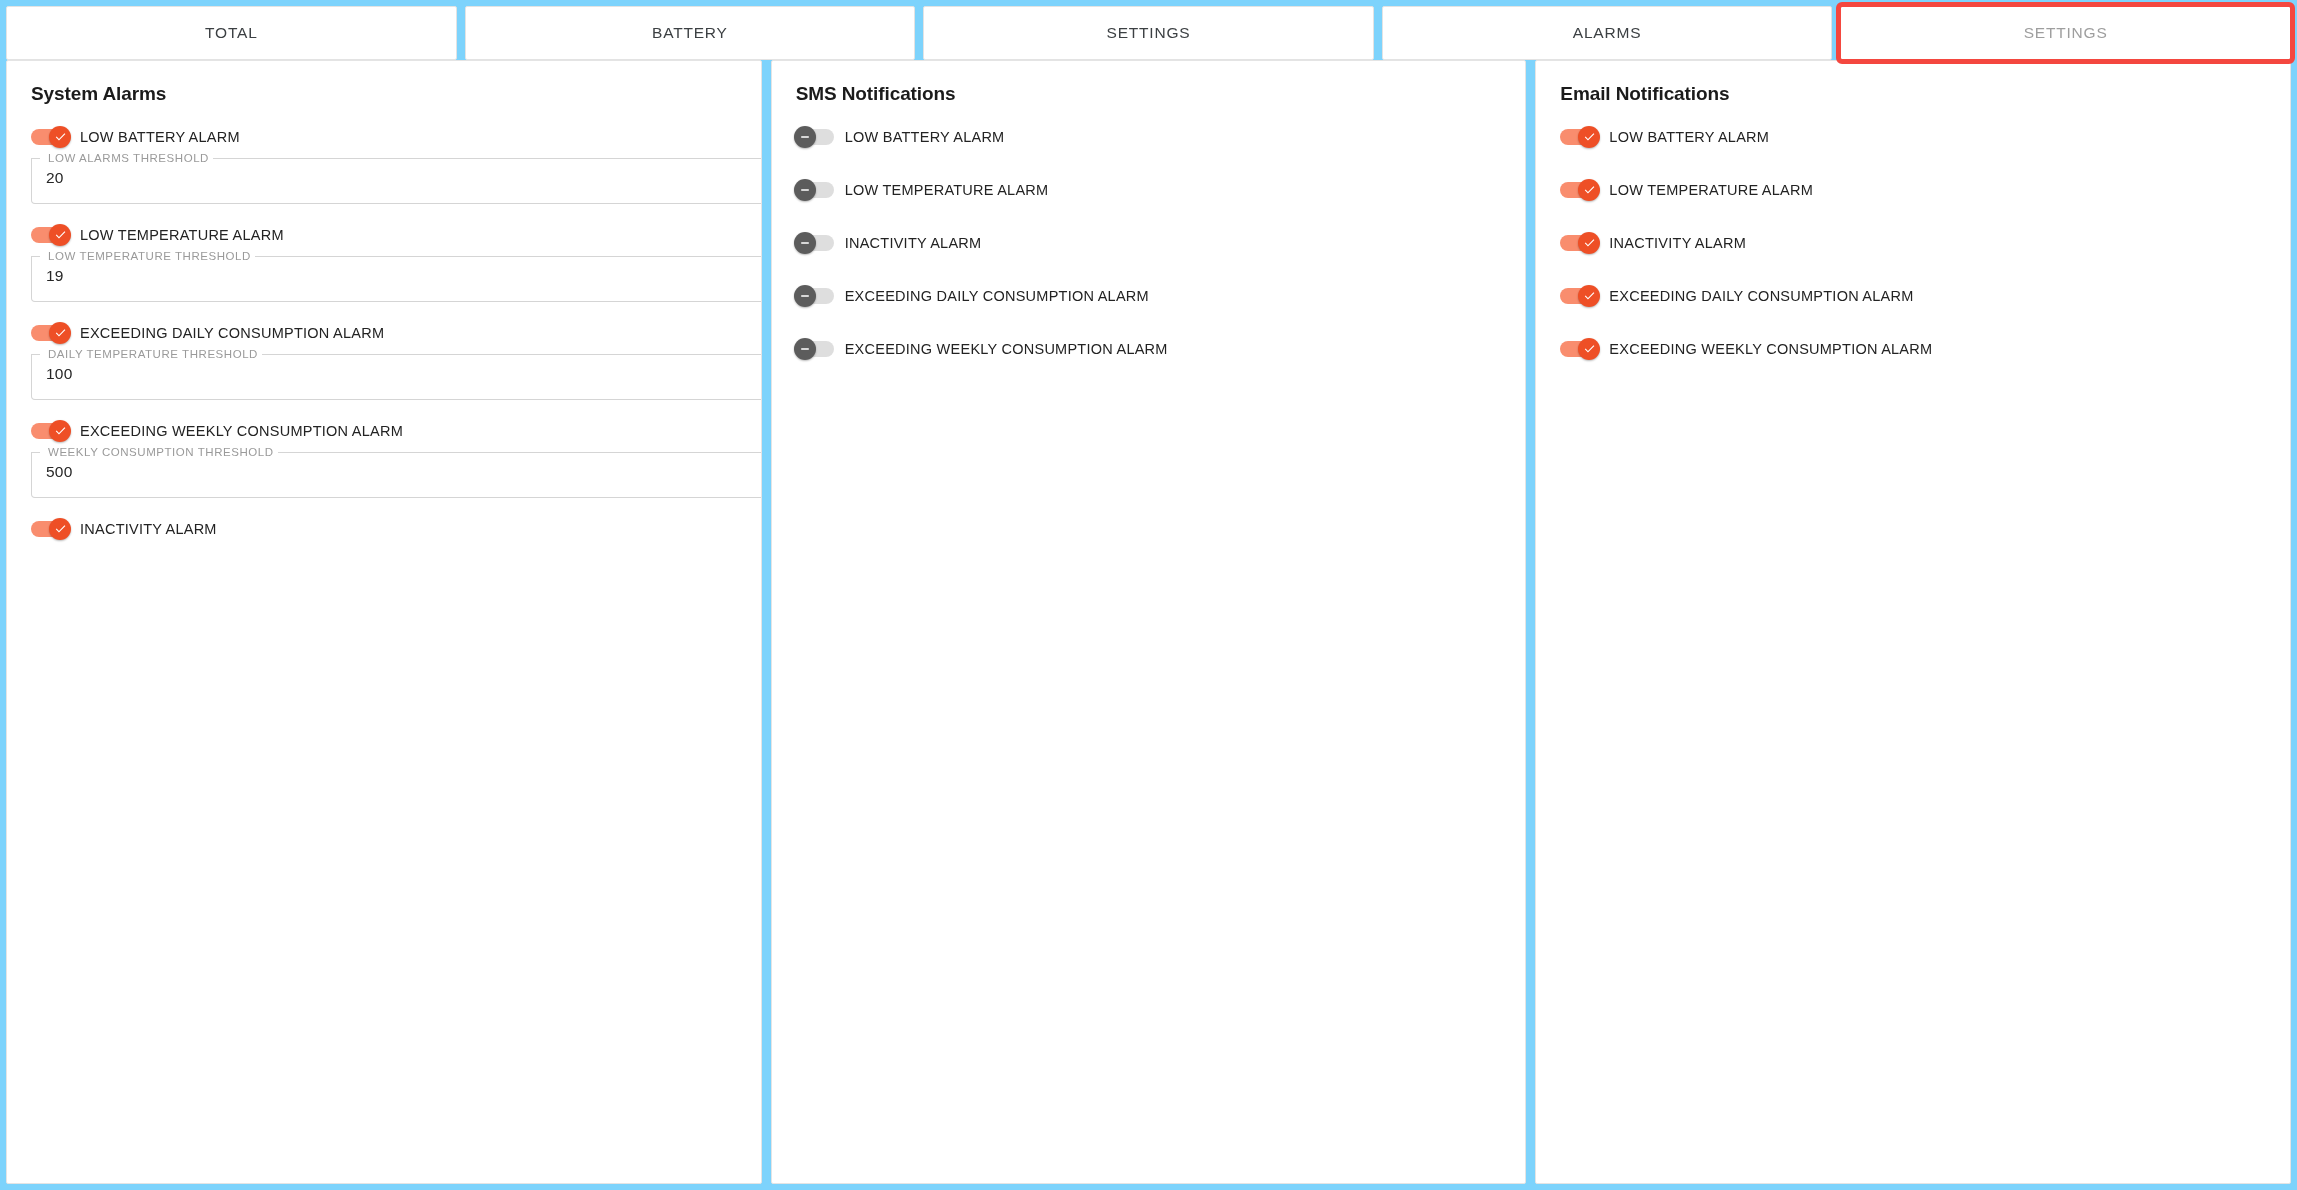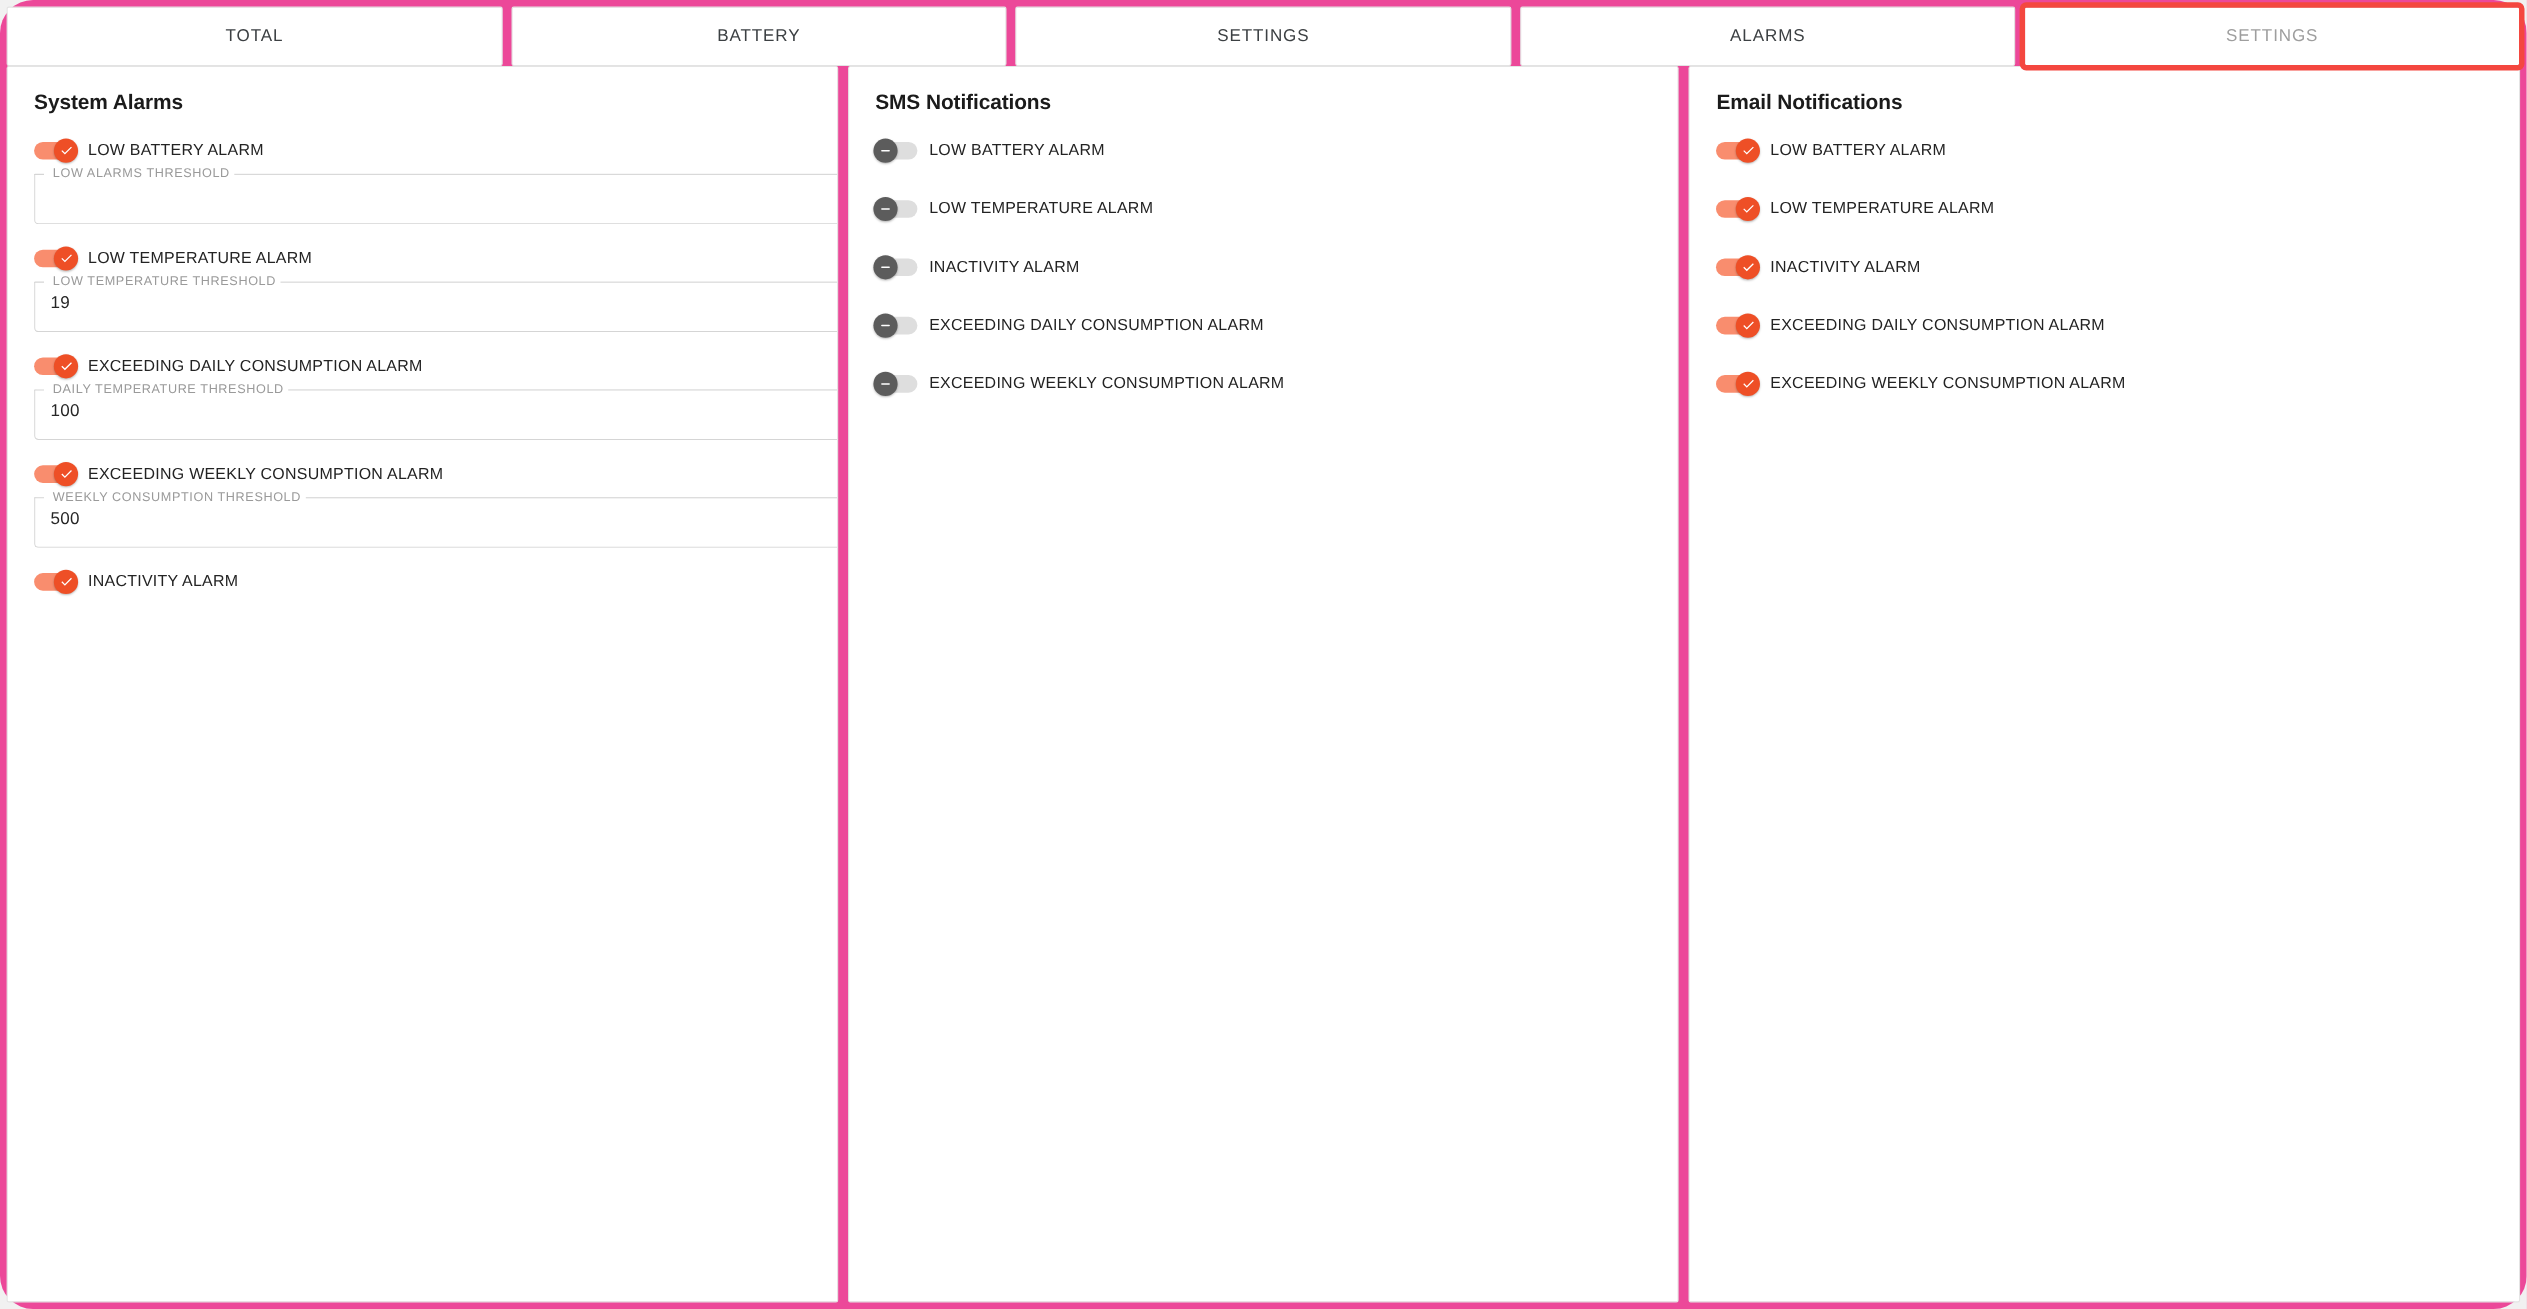--- a/index.html
+++ b/index.html
@@ -16,9 +16,8 @@
   .app {
     width: 2297px;
     height: 1190px;
-    background: #ec4899;
+    background: #7dd3fc;
     position: relative;
-    border-radius: 30px;
   }
 
   

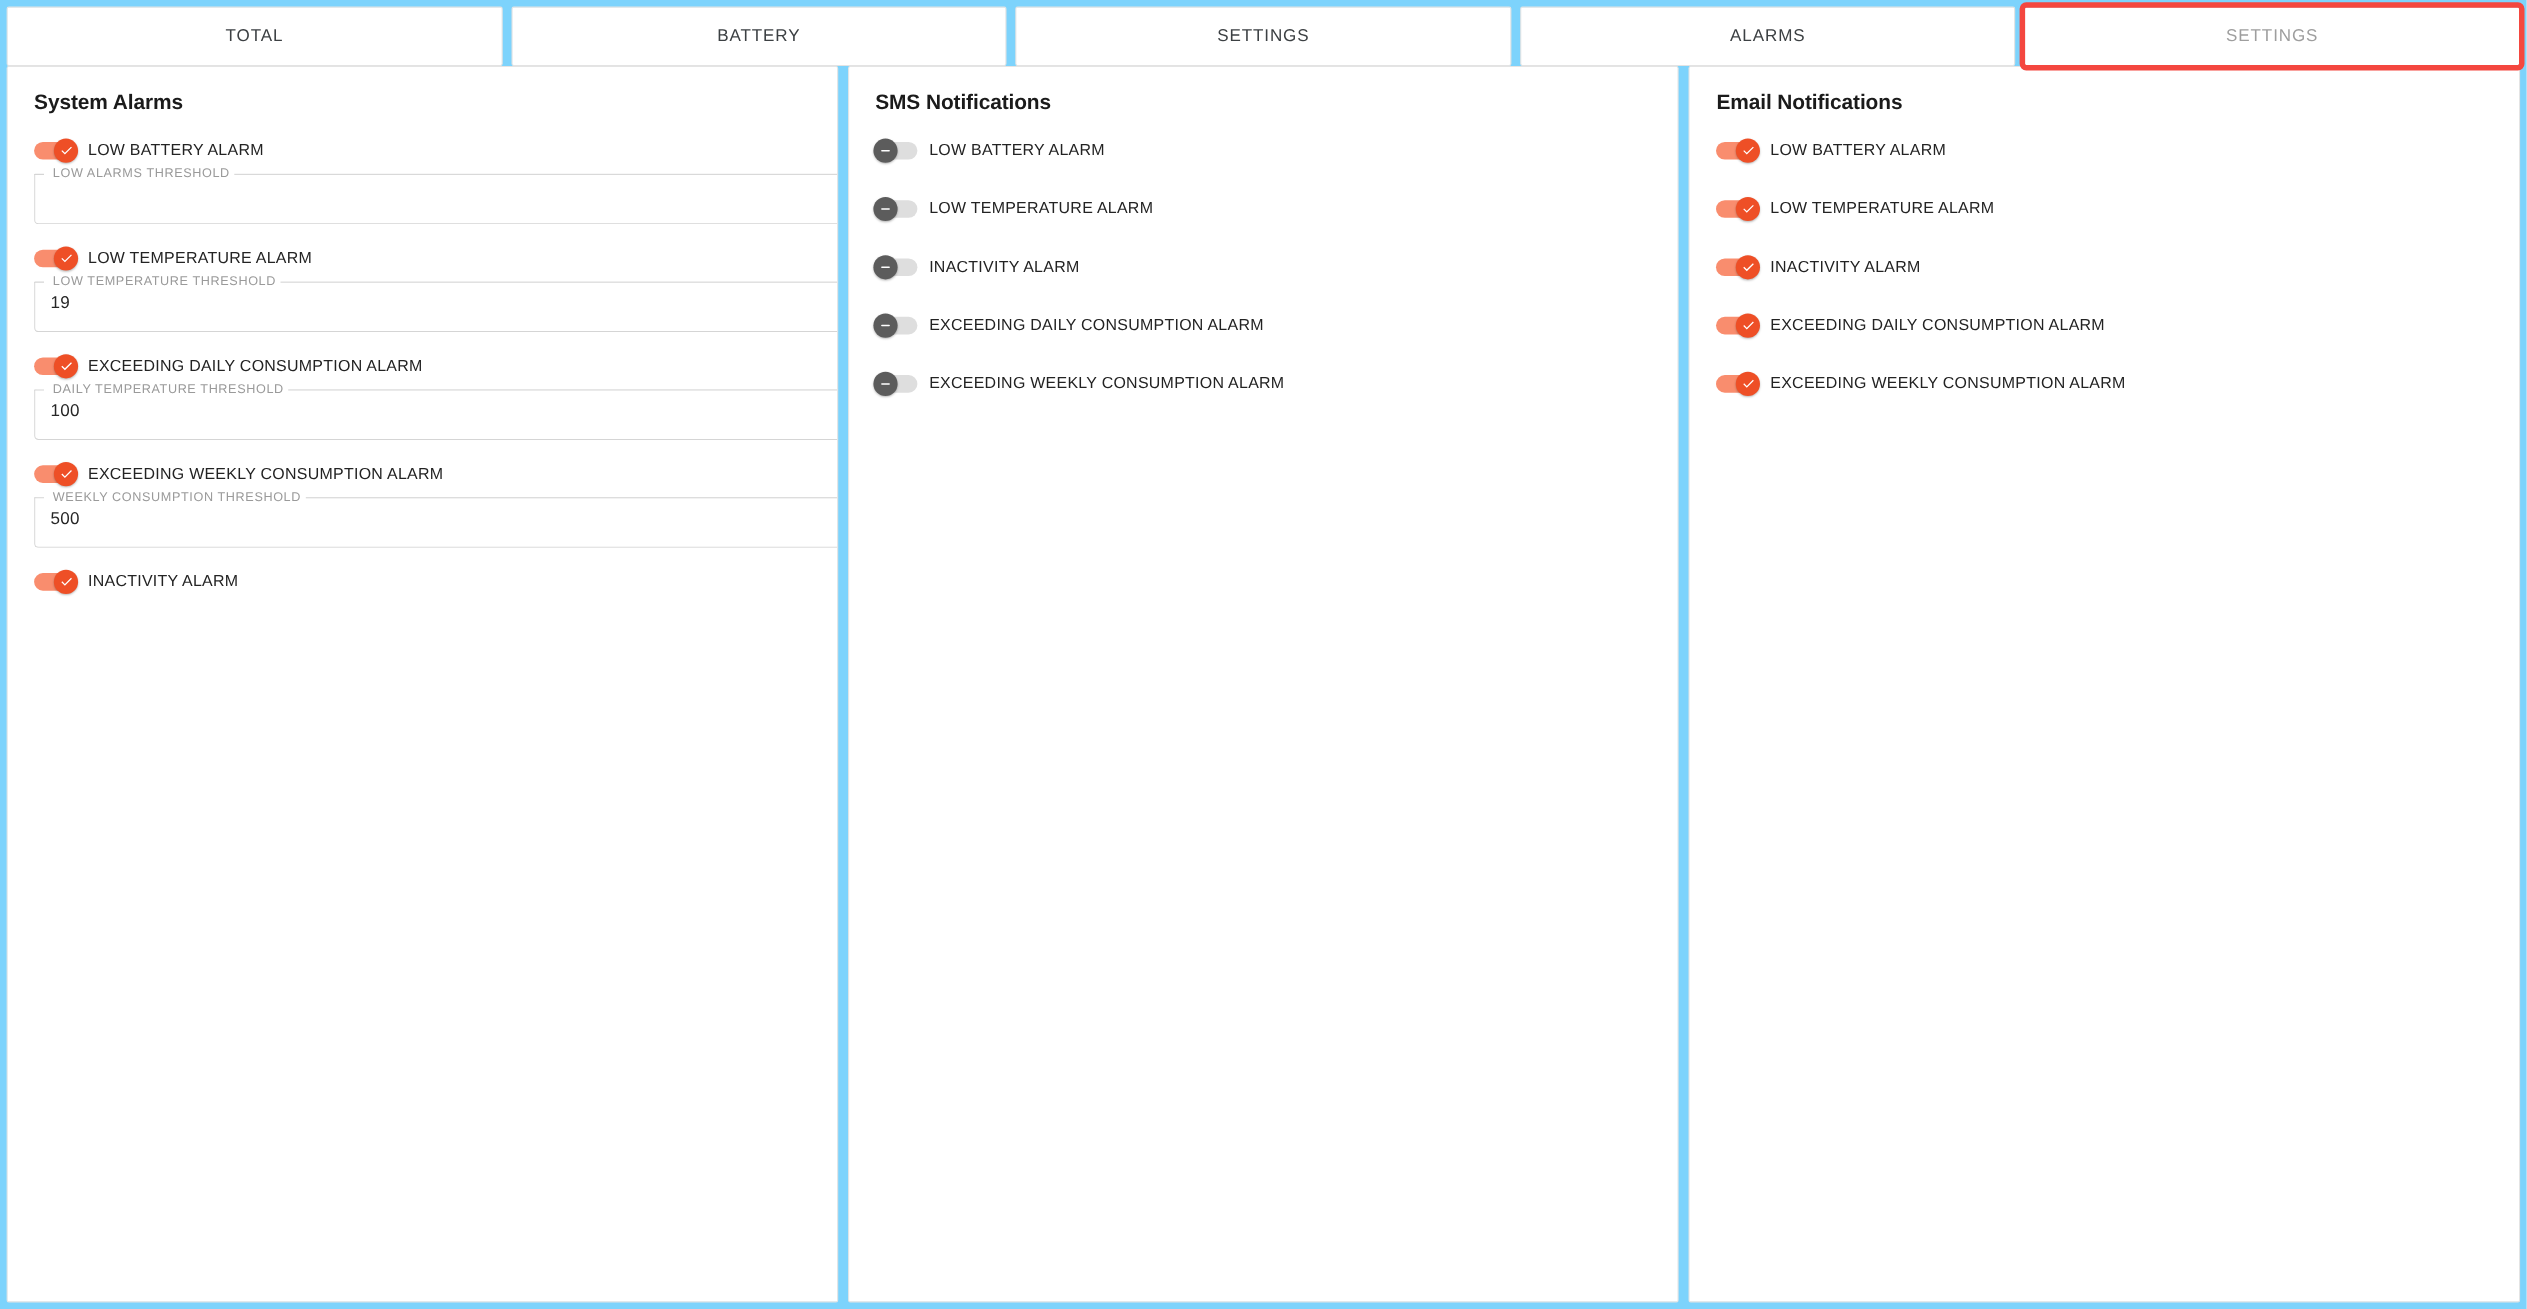--- a/index.html
+++ b/index.html
@@ -256,6 +256,7 @@
             </div>
             <div class="outline"></div>
             <div class="field-label">LOW ALARMS THRESHOLD</div>
+            <input class="field-value" type="text" value="20" style="">
           </div>
           <div class="toggle-row">
             <div class="switch on">

